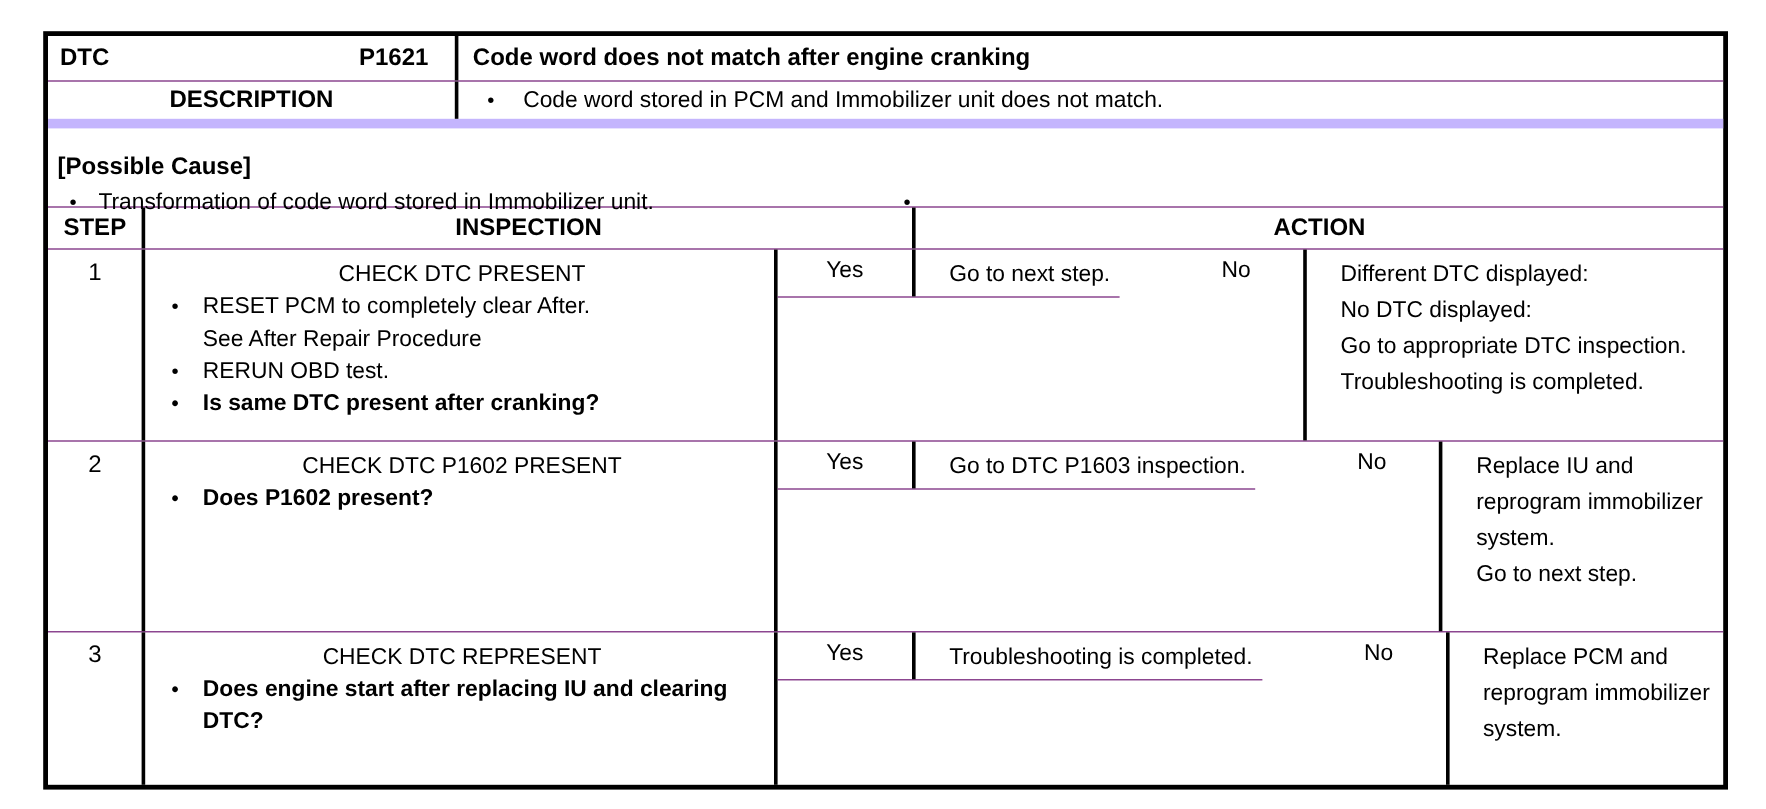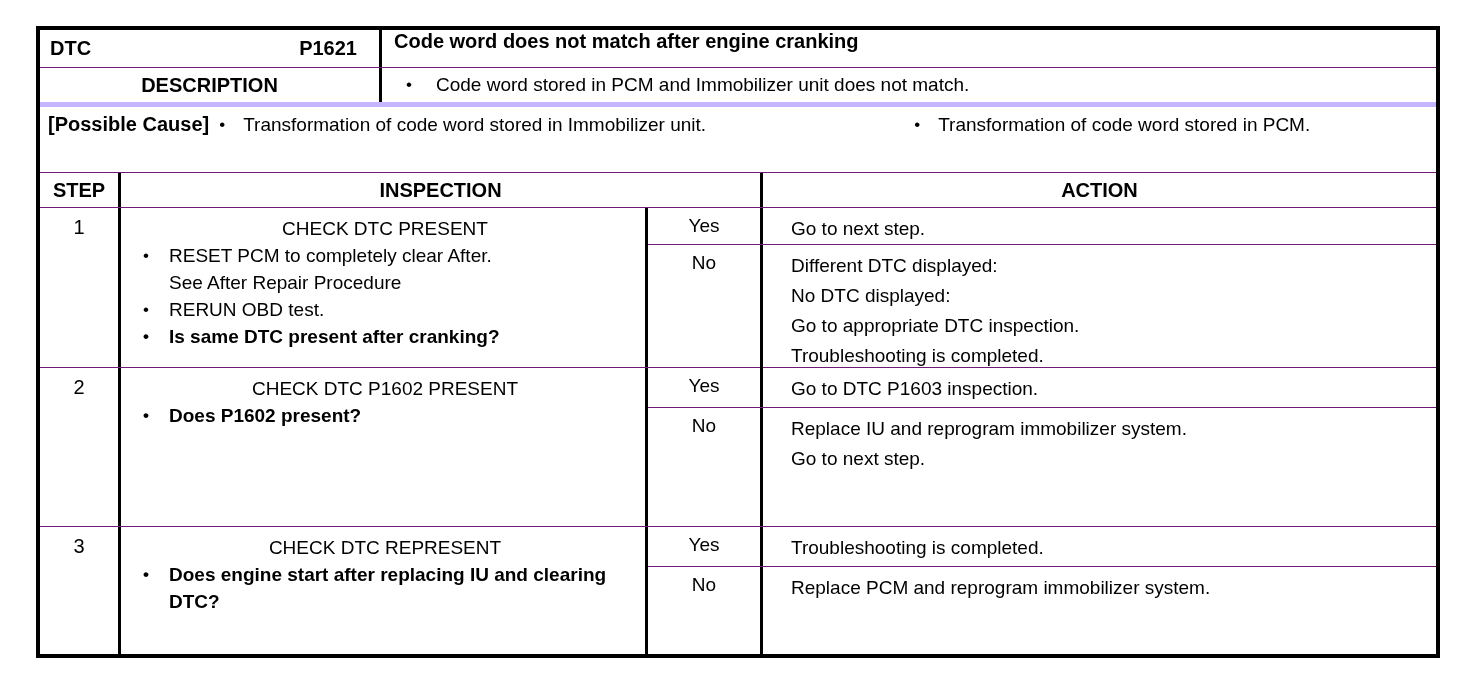--- a/index.html
+++ b/index.html
@@ -50,6 +50,7 @@
   .cell-dtc-title {
     flex: 1;
     display: flex;
+    align-items: center;
     padding-left: 12px;
   }
 

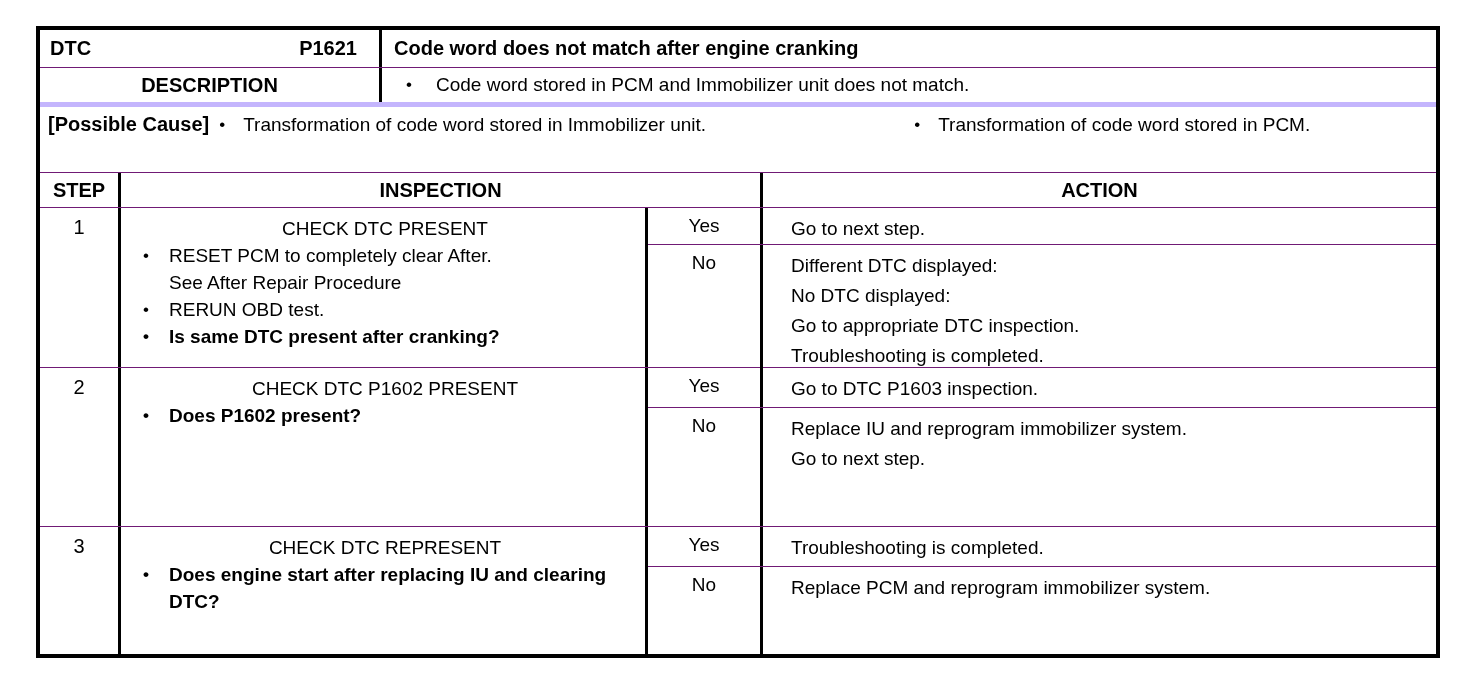--- a/index.html
+++ b/index.html
@@ -55,7 +55,7 @@
   }
 
   
-  .row-desc { height: 39px; font-size: 19px; border-bottom: 5px solid #c4b5fd; }
+  .row-desc { height: 39px; font-size: 19px; border-bottom: 8px solid #c4b5fd; }
   .cell-desc-label {
     width: 342px;
     display: flex;

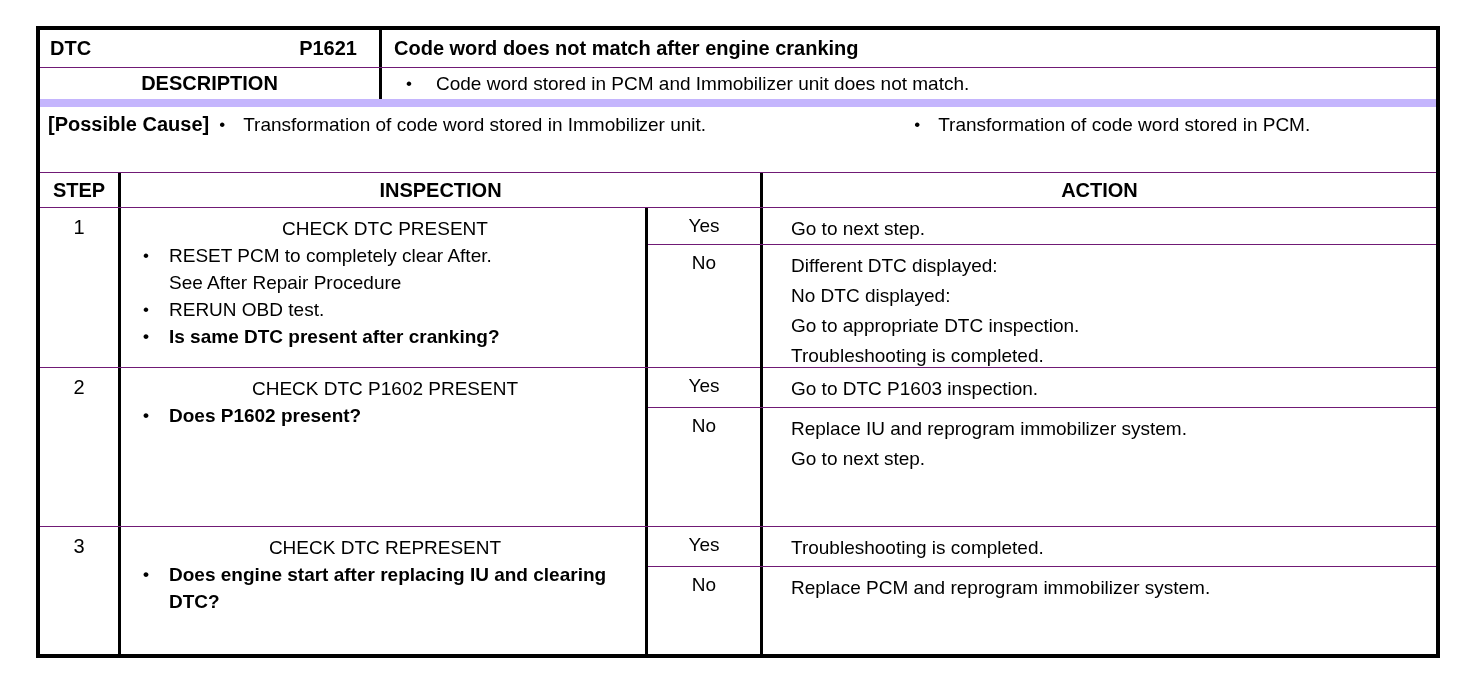--- a/index.html
+++ b/index.html
@@ -74,8 +74,8 @@
   
   .row-cause {
     height: 66px;
-    flex-direction: row;
-    padding: 3px 0 0 8px;
+    flex-direction: column;
+    padding: 18px 0 0 8px;
     font-size: 19px;
   }
   .cause-title { font-weight: bold; font-size: 20px; line-height: 29px; }

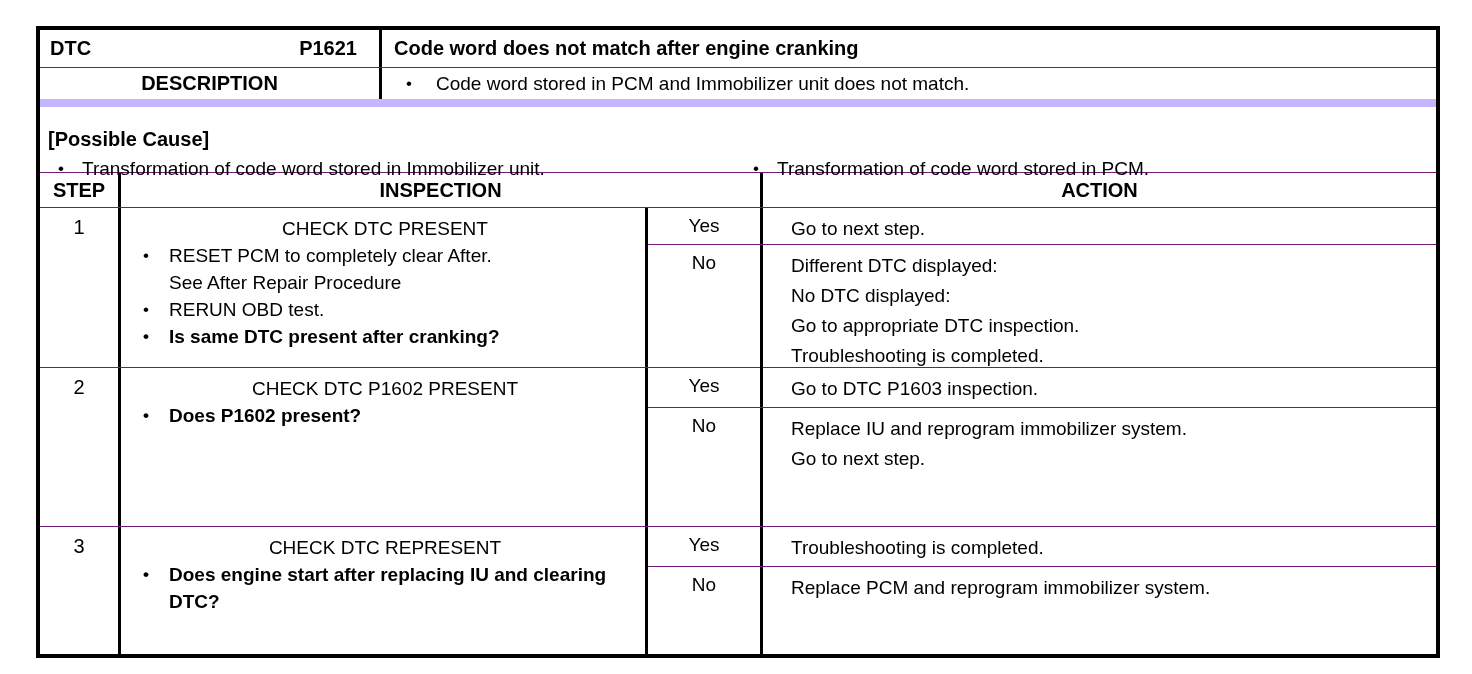--- a/index.html
+++ b/index.html
@@ -173,7 +173,6 @@
         </div>
         <div class="cause-item-right">
           <span class="cause-bullet">•</span>
-          <span>Transformation of code word stored in PCM.</span>
         </div>
       </div>
     </div>

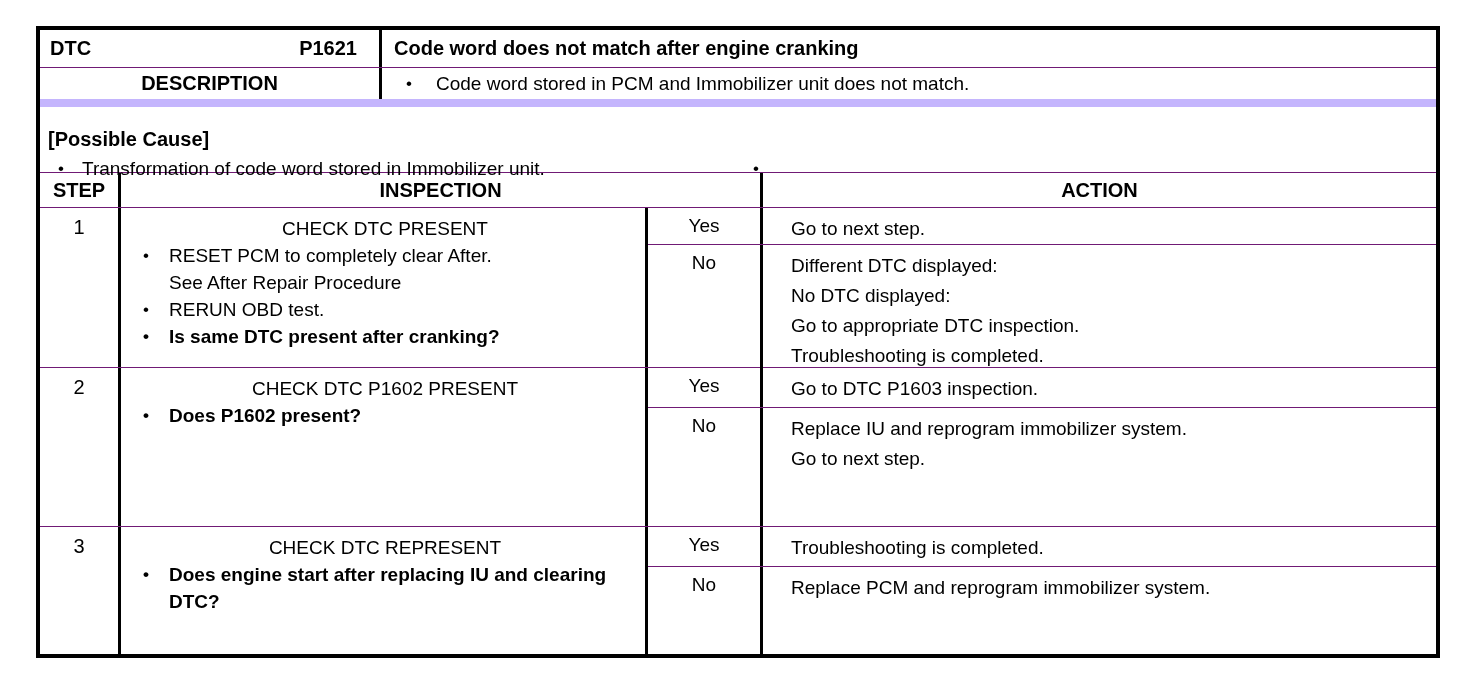--- a/index.html
+++ b/index.html
@@ -108,7 +108,7 @@
     line-height: 27px;
   }
   .insp-title { line-height: 27px; text-align: center; }
-  .c-right { flex: 1; display: flex; flex-direction: column; }
+  .c-right { flex: 1; display: flex; flex-direction: row; gap: 41px; }
   .outcome { display: flex; }
   .outcome-yes { height: 40px; }
   .outcome-no { flex: 1; }

